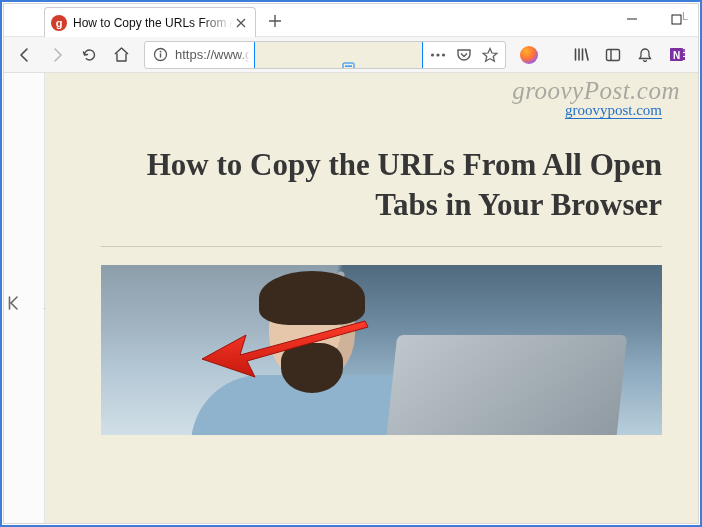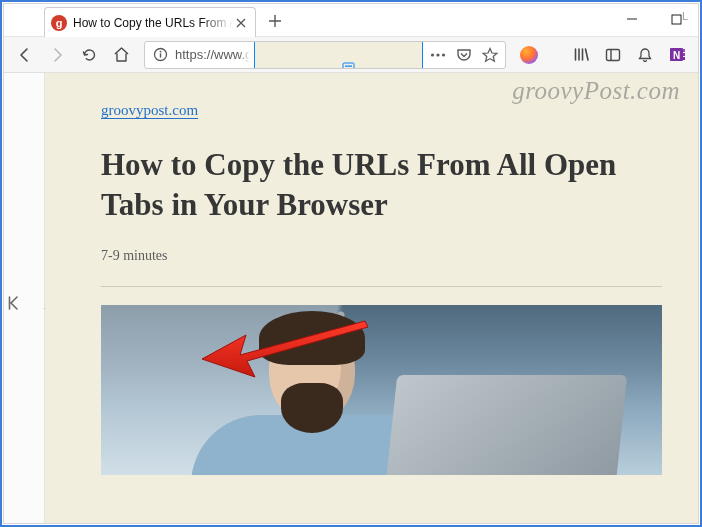--- a/index.html
+++ b/index.html
@@ -35,7 +35,7 @@
   .side-btn svg { width: 20px; height: 20px; }
   .aa { font-family: Georgia, serif; font-size: 18px; color: #8a8a8a; font-weight: 500; }
 
-  .reader { flex: 1; background: #f2eede; position: relative; overflow: hidden; padding: 28px 36px 0 56px; }
+  .reader { flex: 1; background: #f2eede; position: relative; overflow: hidden; padding: 28px 36px 0 56px; text-align: right; }
   .watermark { position: absolute; top: 4px; right: 18px; font-family: Georgia, 'Times New Roman', serif; font-style: italic; font-size: 25px; color: rgba(90,90,90,0.48); letter-spacing: 0.5px; }
   .domain-link { font-family: Georgia, serif; font-size: 15px; color: #2471c8; text-decoration: underline; text-underline-offset: 3px; }
   .article-title { font-family: Georgia, 'Times New Roman', serif; font-weight: bold; font-size: 31px; color: #363636; line-height: 1.28; margin-top: 26px; }

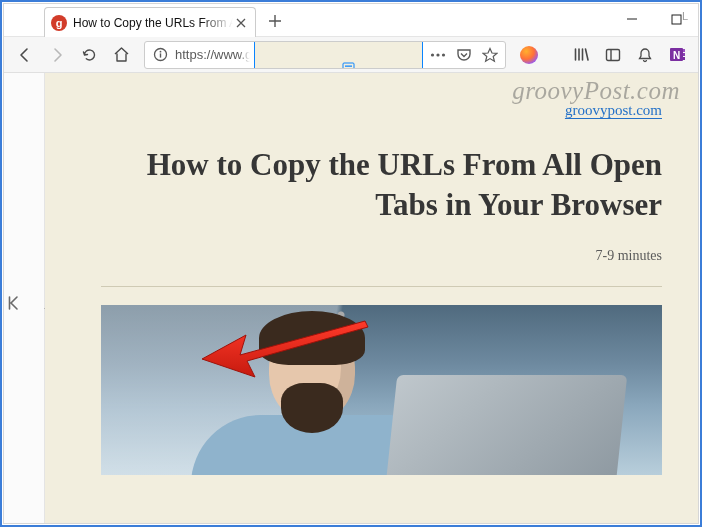--- a/index.html
+++ b/index.html
@@ -208,7 +208,6 @@
         <div class="watermark">groovyPost.com</div>
         <a class="domain-link">groovypost.com</a>
         <h1 class="article-title">How to Copy the URLs From All Open Tabs in Your Browser</h1>
-        <div class="read-time">7-9 minutes</div>
         <hr class="divider">
         <div class="hero">
           <div class="person-body"></div>

